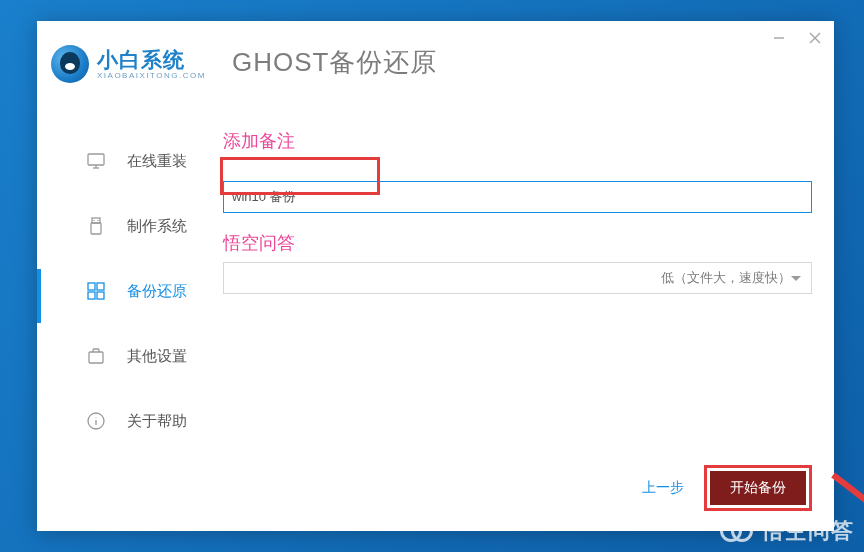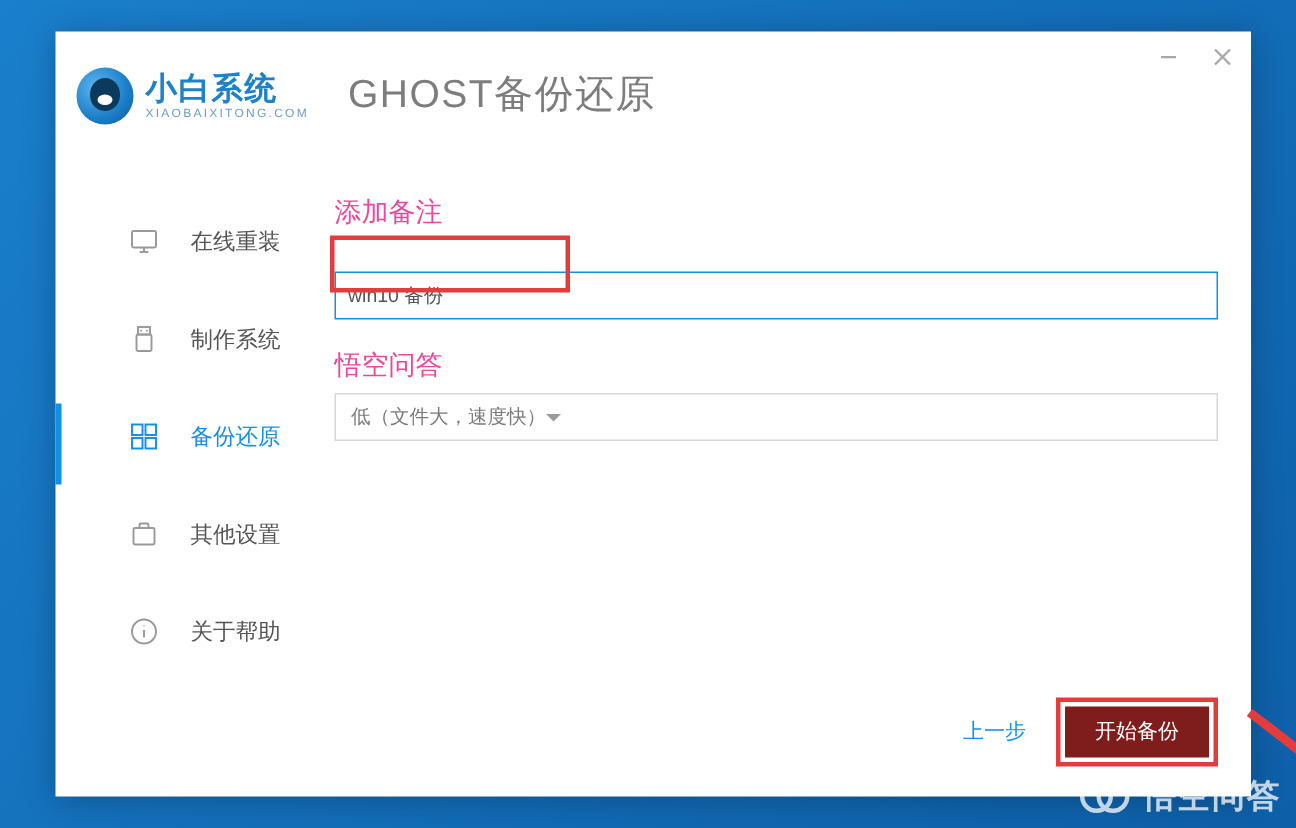--- a/index.html
+++ b/index.html
@@ -182,7 +182,7 @@
       border: 1px solid #d7d7d7;
       display: flex;
       align-items: center;
-      justify-content: flex-start;
+      justify-content: flex-end;
       padding: 0 10px;
       cursor: pointer;
       color: #7b7b7b;

